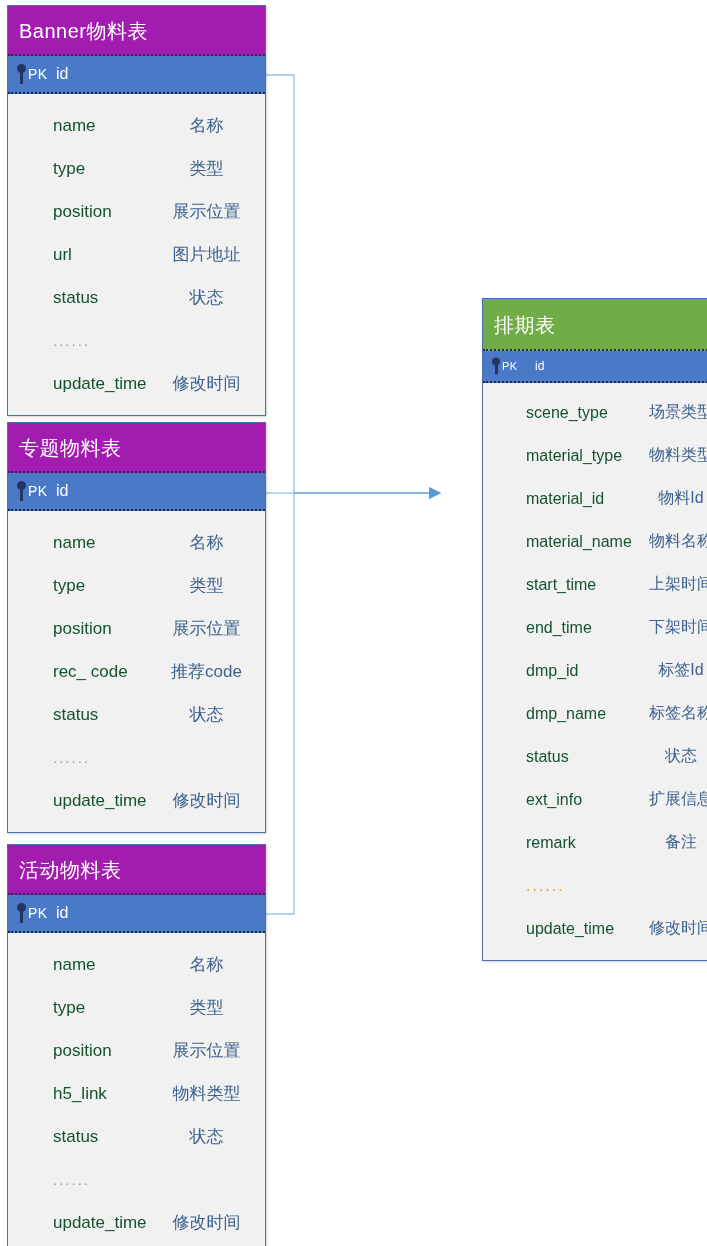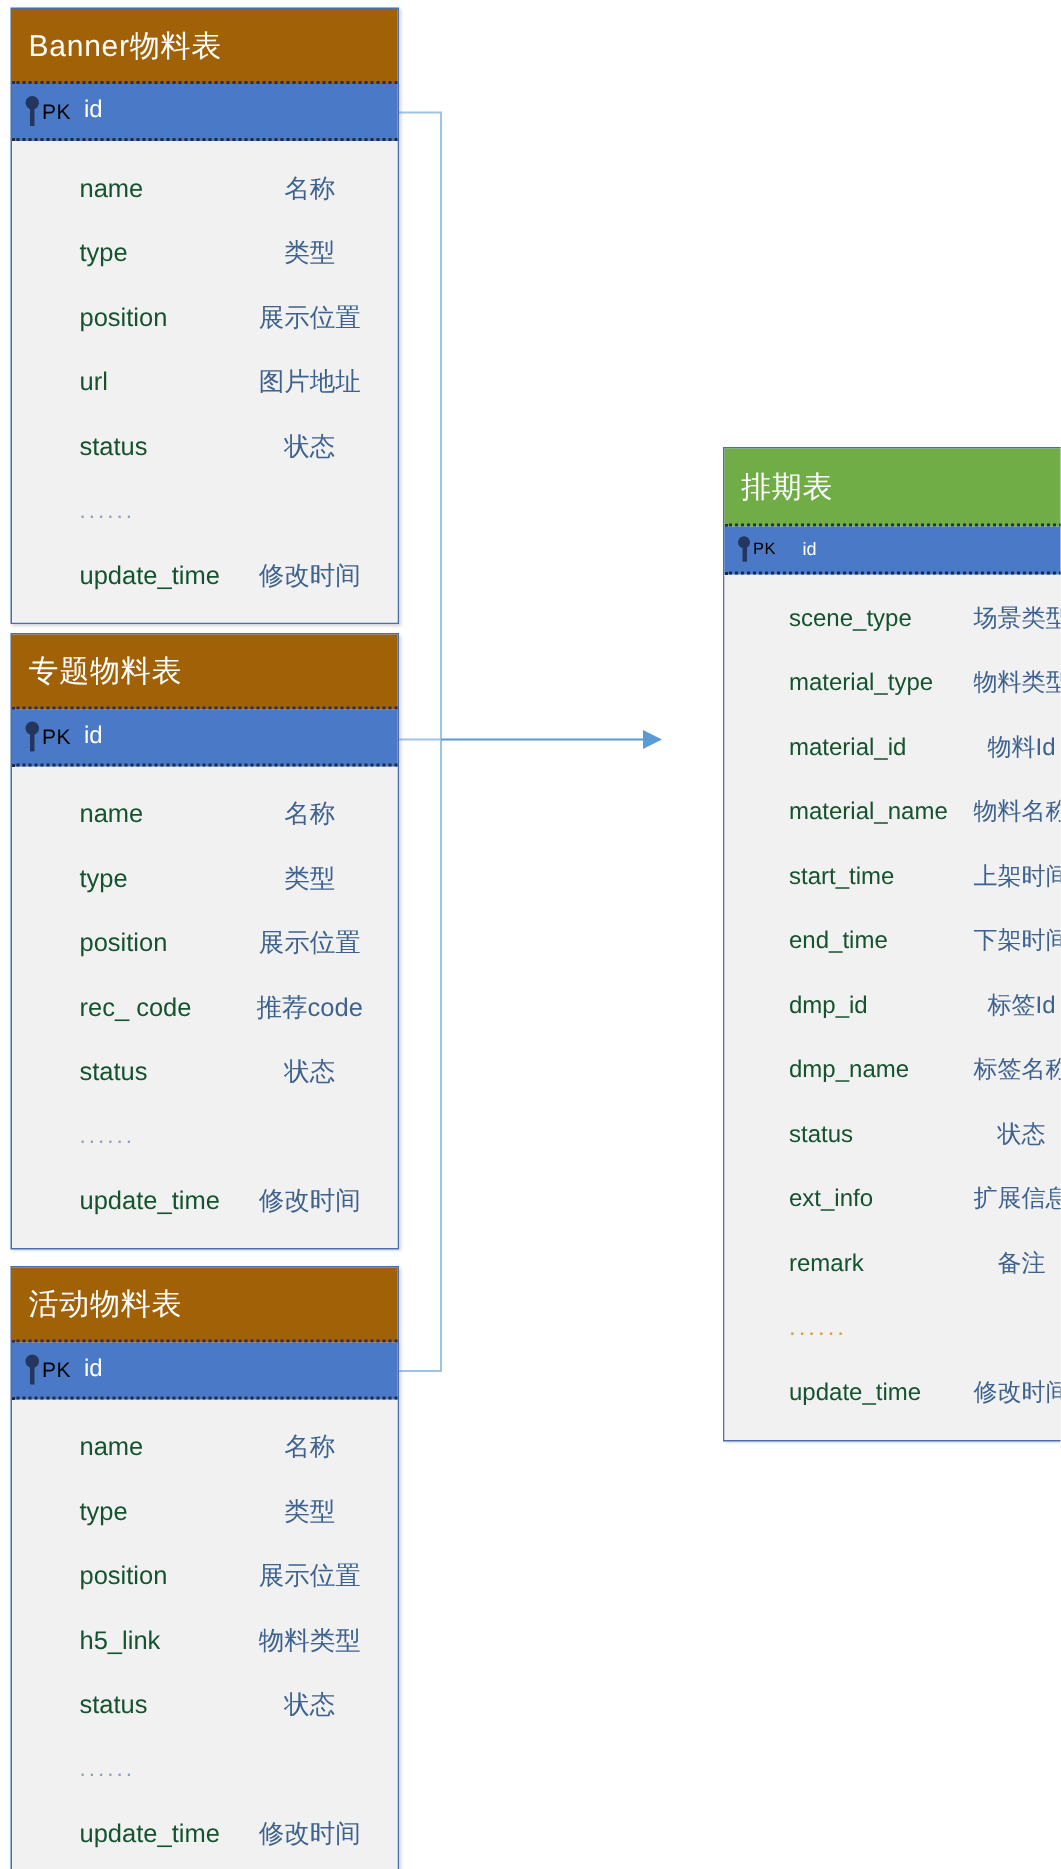--- a/index.html
+++ b/index.html
@@ -55,7 +55,7 @@
     overflow: hidden;
     border-bottom: 2px dotted #2a2a55;
   }
-  .entity-header.orange { background: #a16207; }
+  .entity-header.orange { background: #a21caf; }
   .entity-header.green  { background: #70ad47; }
 
   .pk-row {

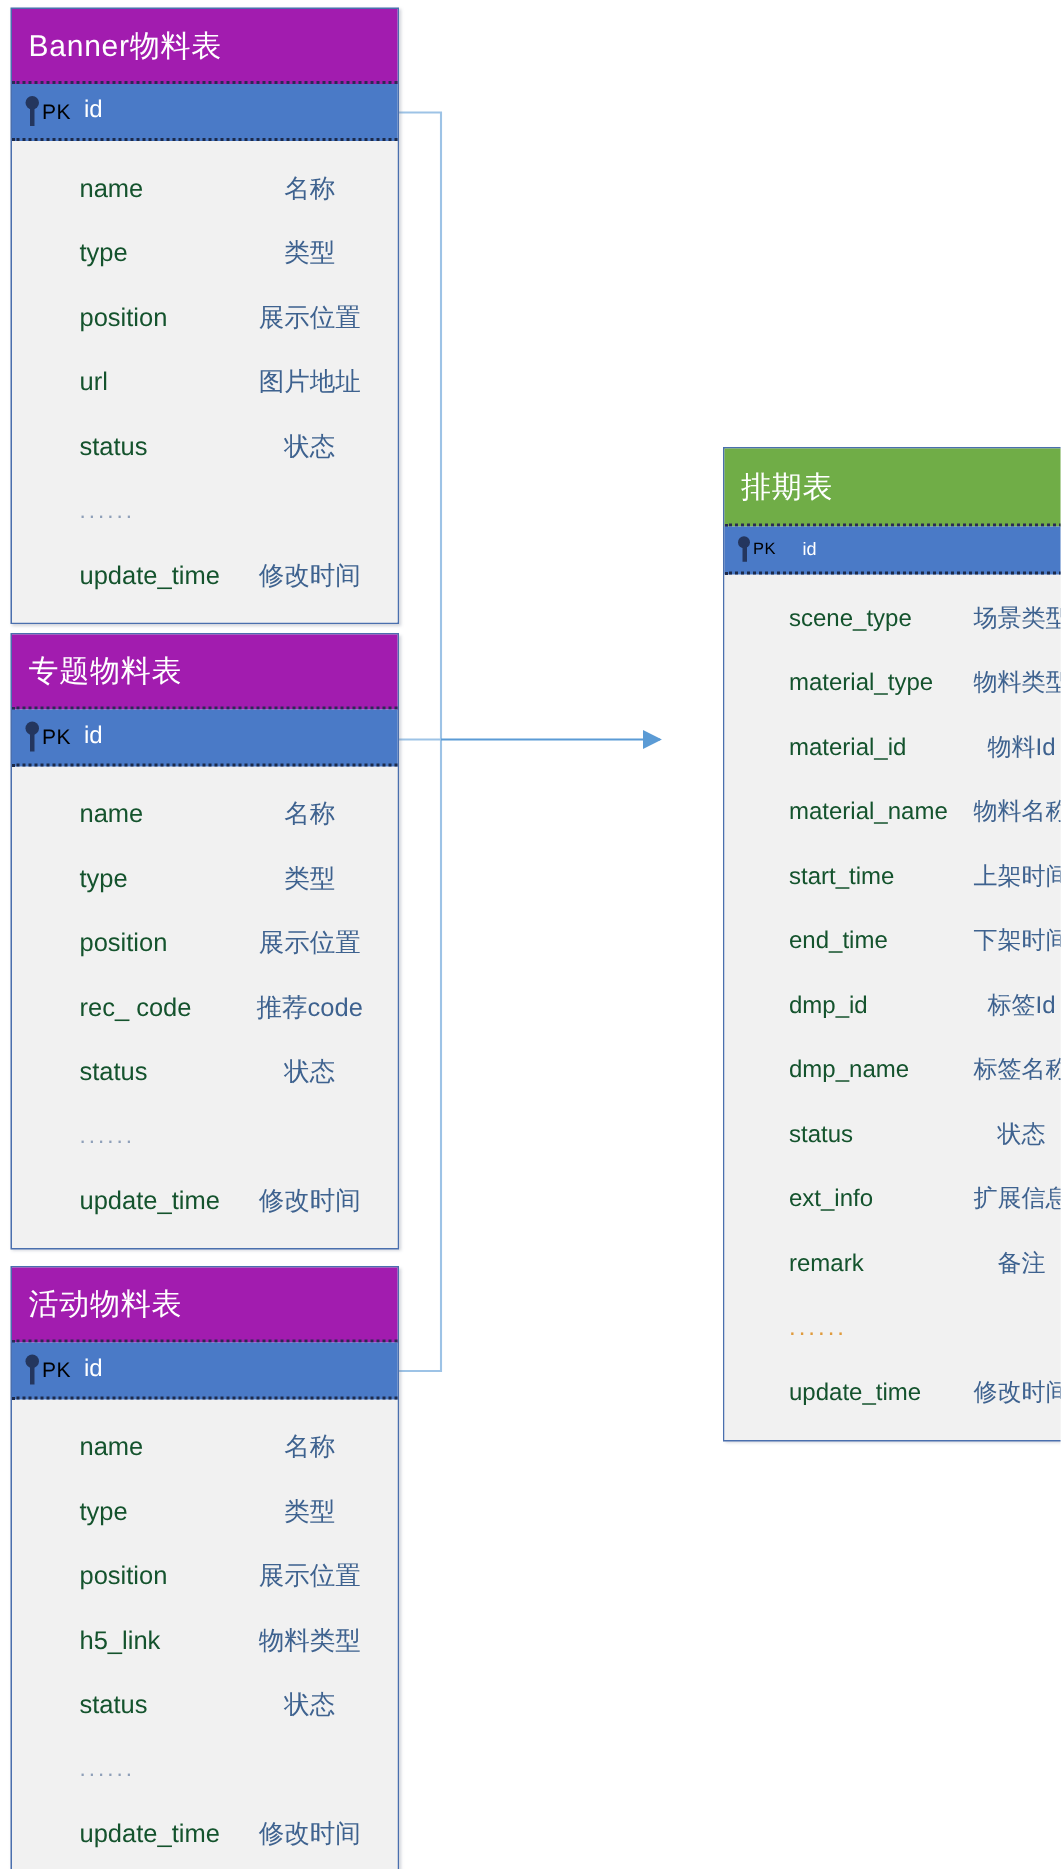--- a/index.html
+++ b/index.html
@@ -95,7 +95,7 @@
     top: 50%;
     transform: translateY(-50%);
     font-size: 14px;
-    color: #000000;
+    color: #ffffff;
     letter-spacing: 0.3px;
   }
   .pk-row.small .pk-label { font-size: 11px; left: 19px; }

